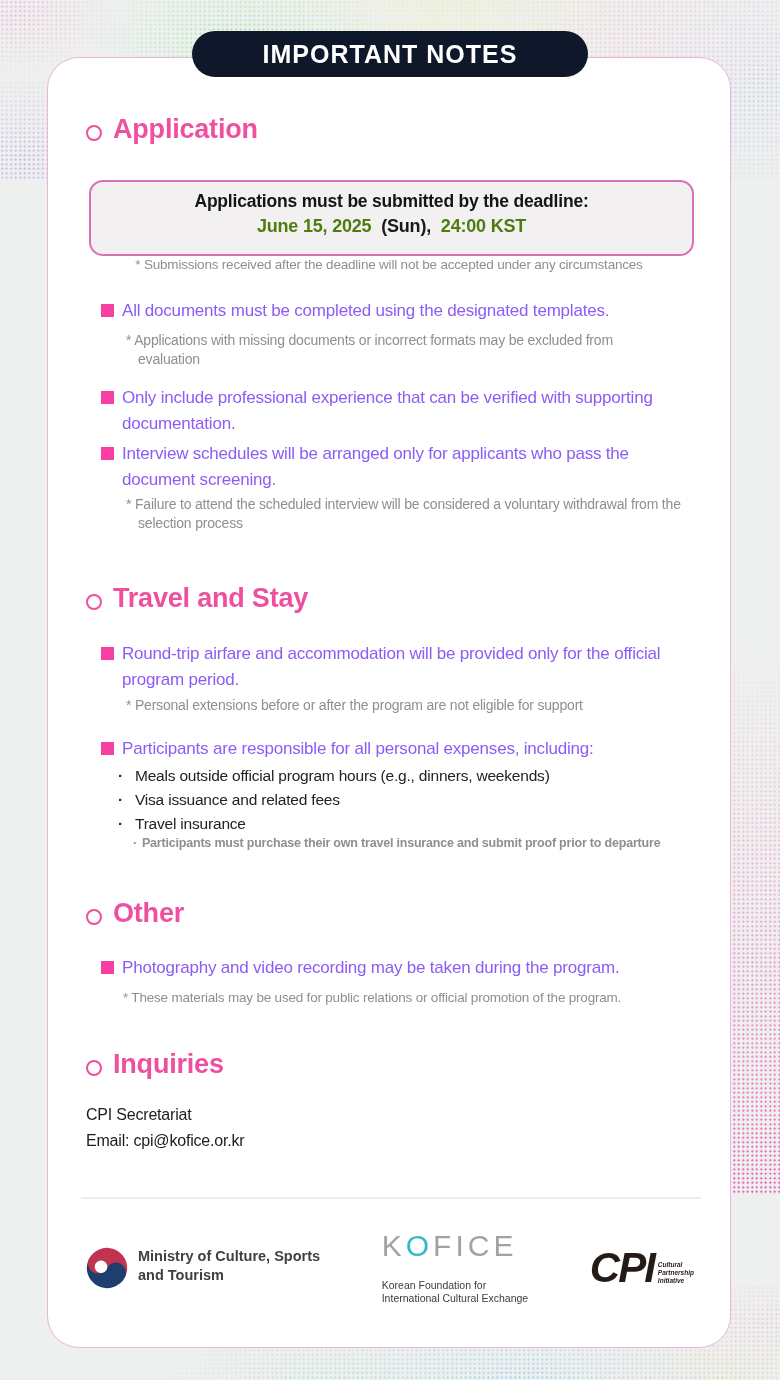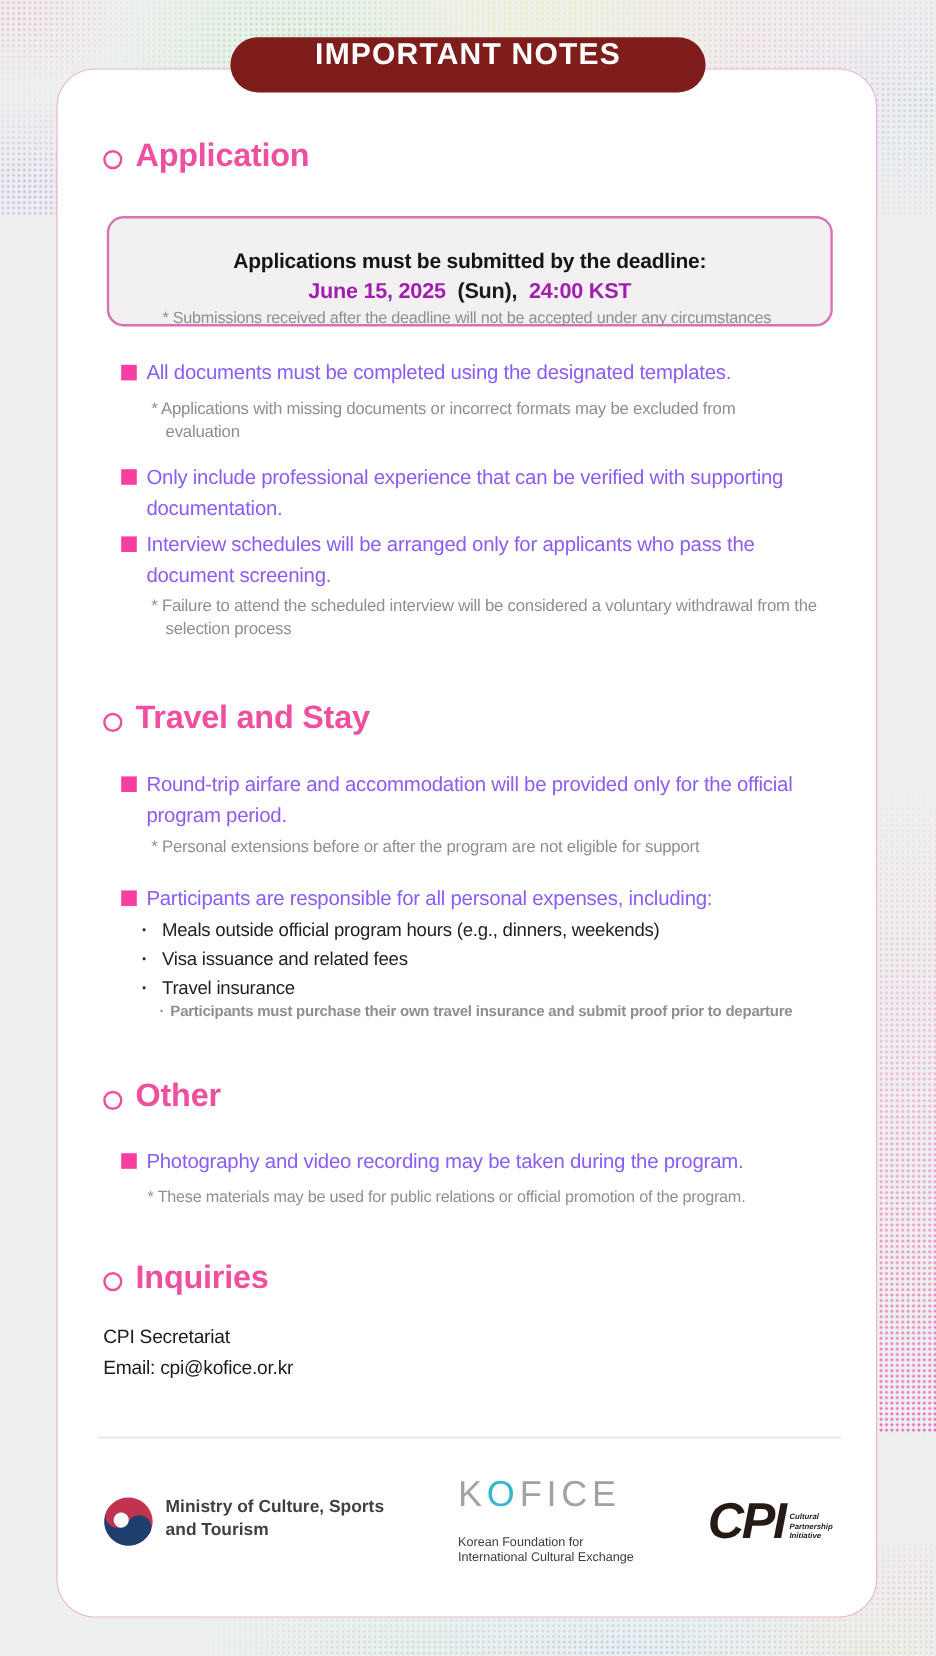--- a/index.html
+++ b/index.html
@@ -45,8 +45,8 @@
   .banner{
     position:absolute;top:31px;left:50%;transform:translateX(-50%);
     width:396px;height:46px;border-radius:23px;
-    background:#7f1d1d;color:#ffffff;
-    display:flex;align-items:flex-start;justify-content:center;
+    background:#0f172a;color:#ffffff;
+    display:flex;align-items:center;justify-content:center;
     font-size:25px;font-weight:700;letter-spacing:1px;z-index:5;
   }
   .sec{

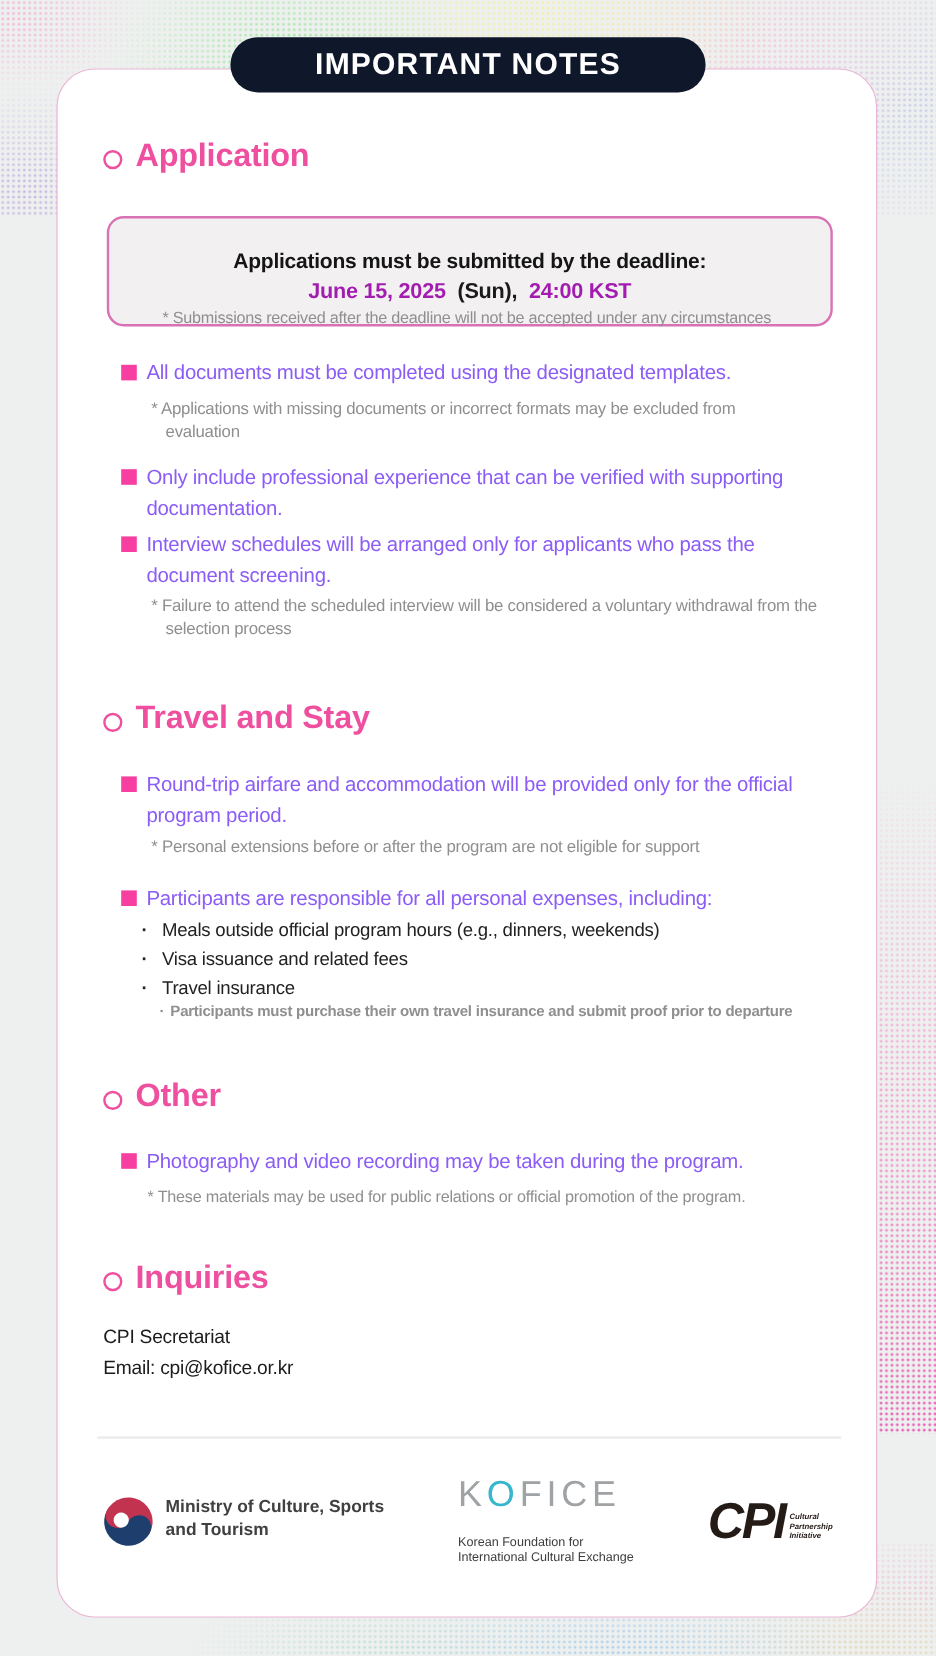--- a/index.html
+++ b/index.html
@@ -60,7 +60,7 @@
   .deadline-box{
     position:absolute;left:41px;top:122px;width:601px;height:63px;
     background:#f2f0f1;border:2px solid #d972b4;border-radius:14px;
-    text-align:center;padding-top:25px;
+    text-align:center;padding-top:9px;
   }
   .dl1{font-size:17.5px;font-weight:700;color:#151515;letter-spacing:-0.2px;}
   .dl2{font-size:18px;font-weight:700;margin-top:4px;letter-spacing:-0.2px;}

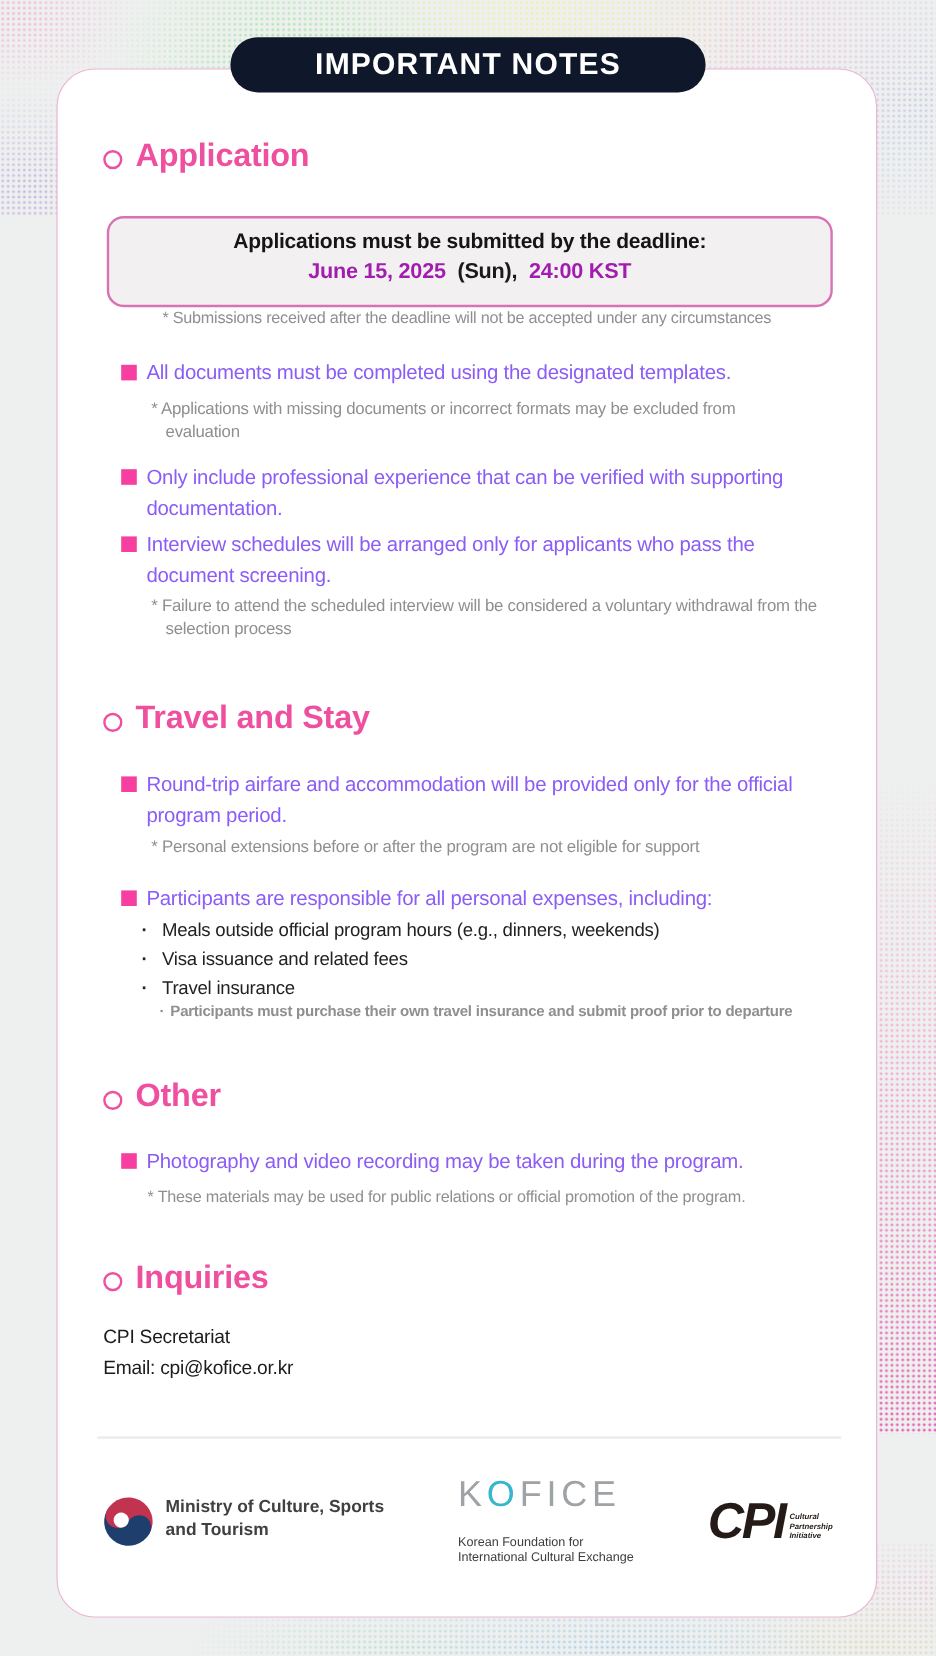--- a/index.html
+++ b/index.html
@@ -64,7 +64,7 @@
   }
   .dl1{font-size:17.5px;font-weight:700;color:#151515;letter-spacing:-0.2px;}
   .dl2{font-size:18px;font-weight:700;margin-top:4px;letter-spacing:-0.2px;}
-  .dl2 .pink{color:#a21caf;}
+  .dl2 .pink{color:#4d7c0f;}
   .dl2 .blk{color:#1a1a1a;margin:16px 5px;}
   .note{
     position:absolute;color:#8f8f8f;font-size:14px;line-height:19px;

